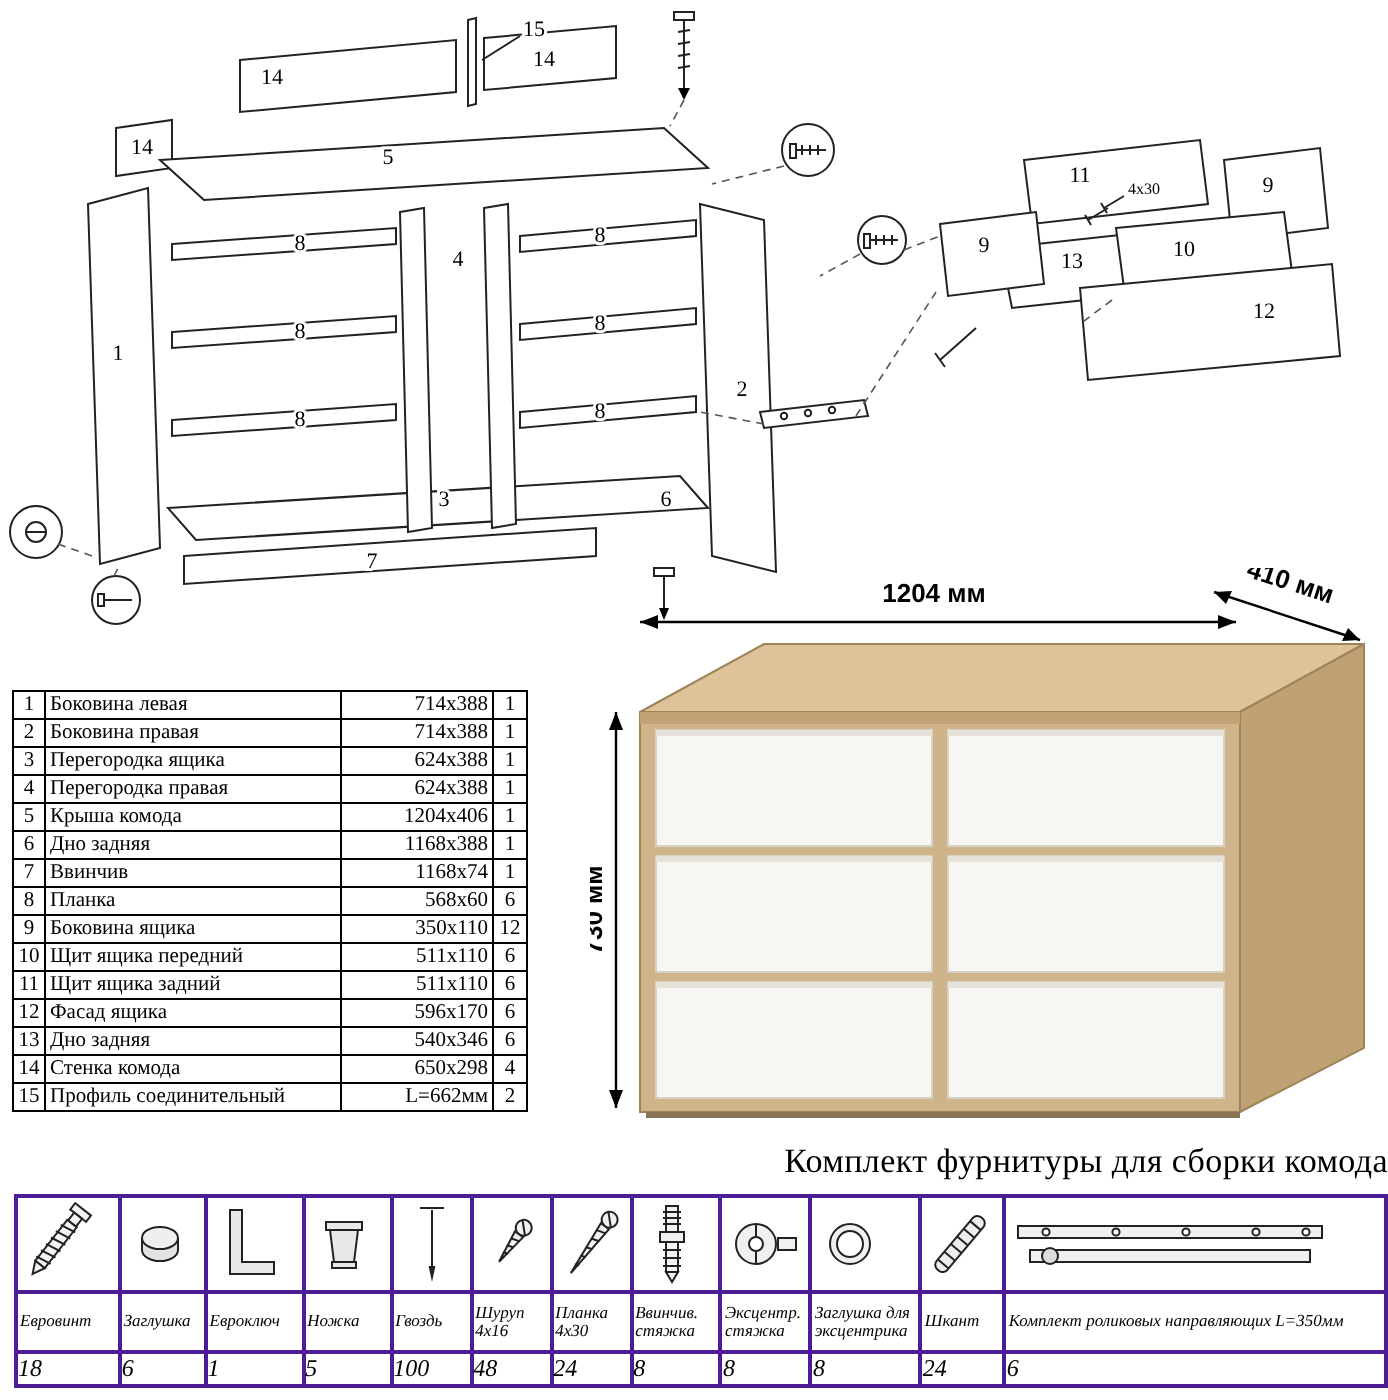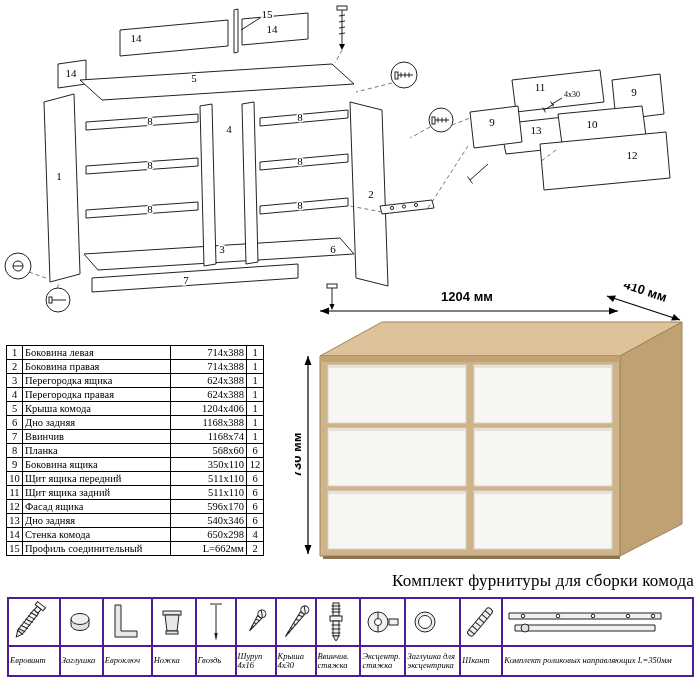--- a/index.html
+++ b/index.html
@@ -475,7 +475,7 @@
     <td class="hw-name-cell">Ножка</td>
     <td class="hw-name-cell">Гвоздь</td>
     <td class="hw-name-cell">Шуруп 4x16</td>
-    <td class="hw-name-cell">Крыша 4x30</td>
+    <td class="hw-name-cell">Планка 4x30</td>
     <td class="hw-name-cell">Ввинчив. стяжка</td>
     <td class="hw-name-cell">Эксцентр. стяжка</td>
     <td class="hw-name-cell">Заглушка для эксцентрика</td>

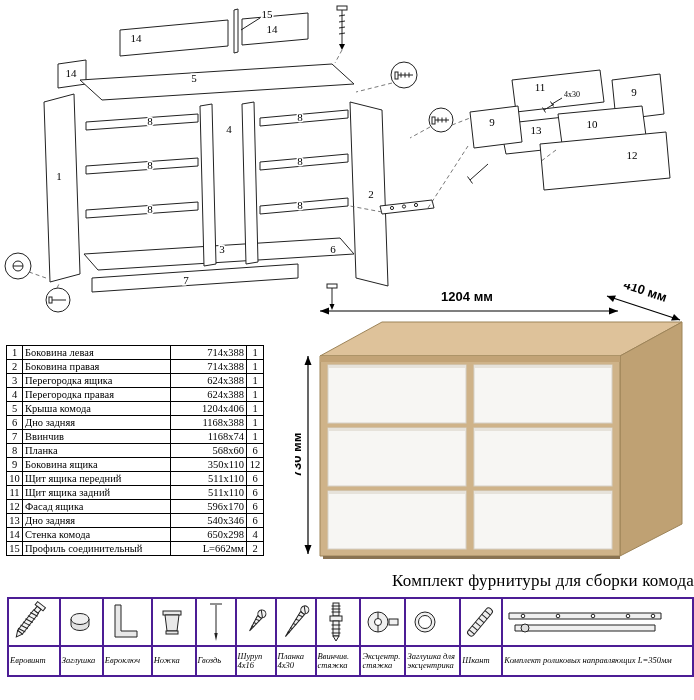--- a/index.html
+++ b/index.html
@@ -482,6 +482,20 @@
     <td class="hw-name-cell">Шкант</td>
     <td class="hw-name-cell">Комплект роликовых направляющих L=350мм</td>
   </tr>
+  <tr>
+    <td class="hw-qty-cell">18</td>
+    <td class="hw-qty-cell">6</td>
+    <td class="hw-qty-cell">1</td>
+    <td class="hw-qty-cell">5</td>
+    <td class="hw-qty-cell">100</td>
+    <td class="hw-qty-cell">48</td>
+    <td class="hw-qty-cell">24</td>
+    <td class="hw-qty-cell">8</td>
+    <td class="hw-qty-cell">8</td>
+    <td class="hw-qty-cell">8</td>
+    <td class="hw-qty-cell">24</td>
+    <td class="hw-qty-cell">6</td>
+  </tr>
   </tbody>
 </table>
 

